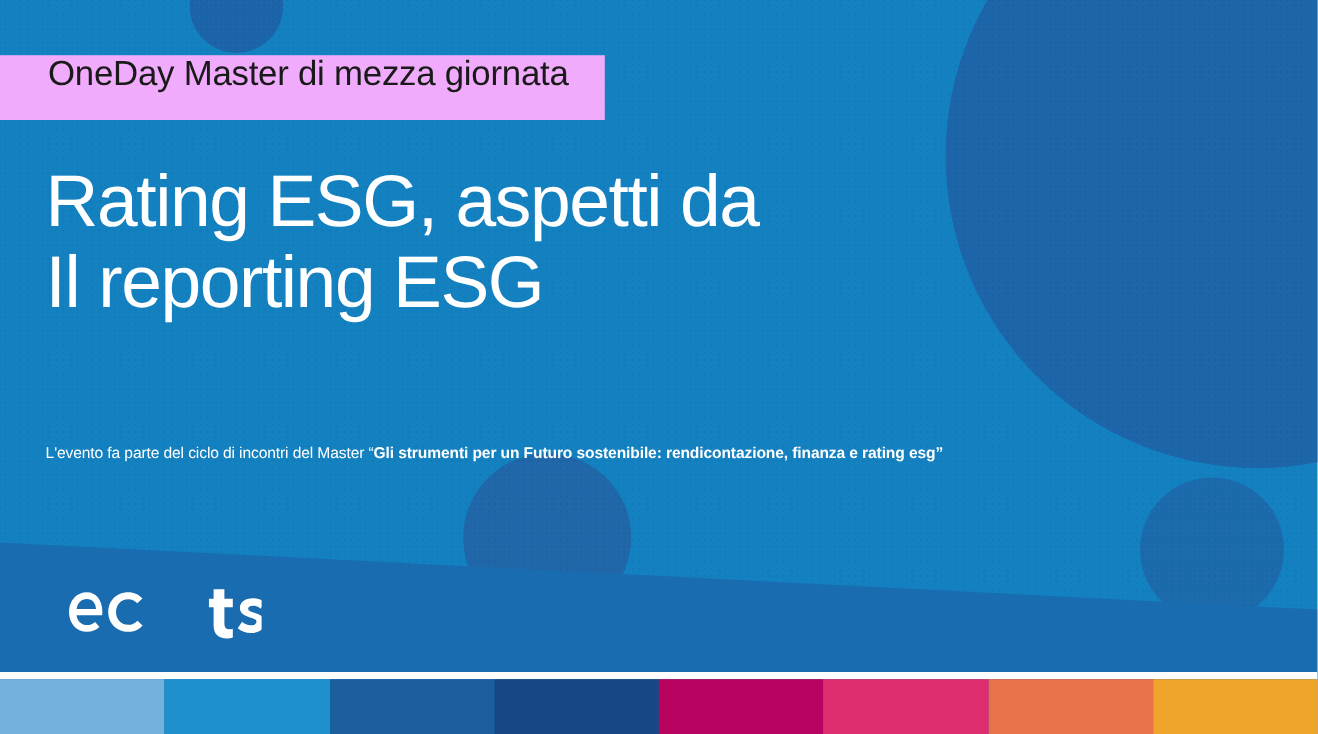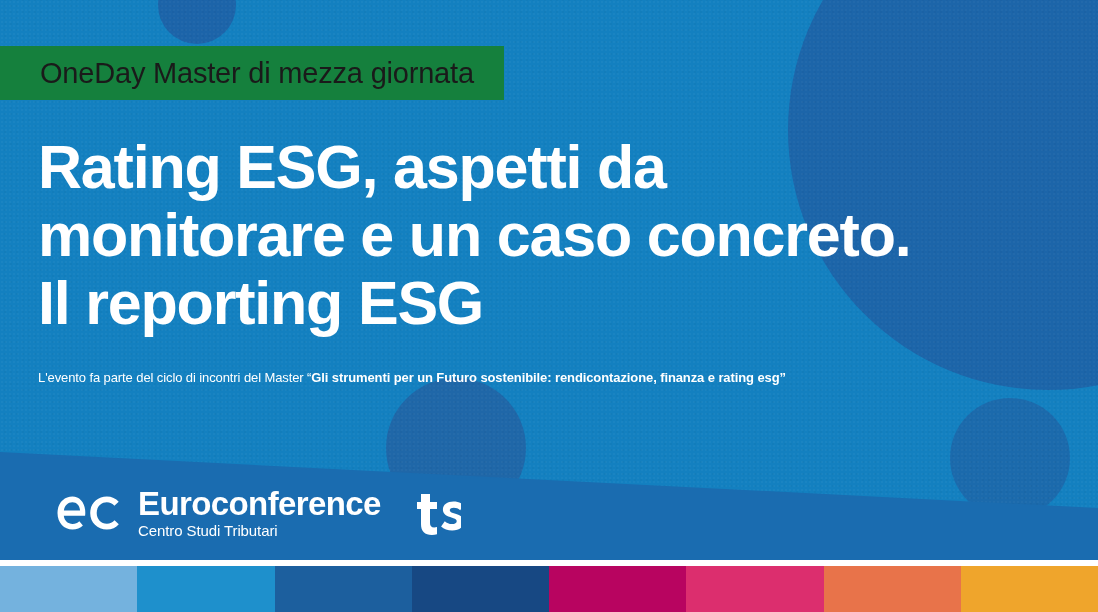--- a/index.html
+++ b/index.html
@@ -88,9 +88,8 @@
     left: 0;
     top: 46px;
     height: 54px;
-    background: #15803d;
-    display: flex;
-    align-items: center;
+    background: #f0abfc;
+    display: flex;
     padding: 0 30px 0 40px;
   }
   .eyebrow span {

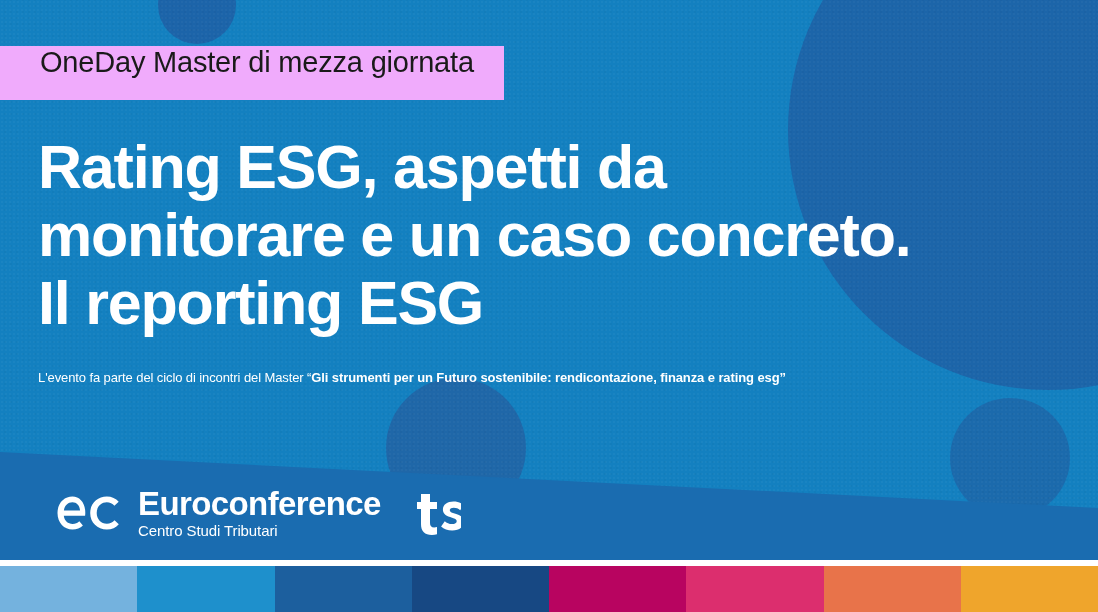--- a/index.html
+++ b/index.html
@@ -110,7 +110,7 @@
     display: block;
     font-size: 61px;
     line-height: 68px;
-    font-weight: bold;
+    font-weight: normal;
     color: #ffffff;
     letter-spacing: -1.2px;
     white-space: nowrap;

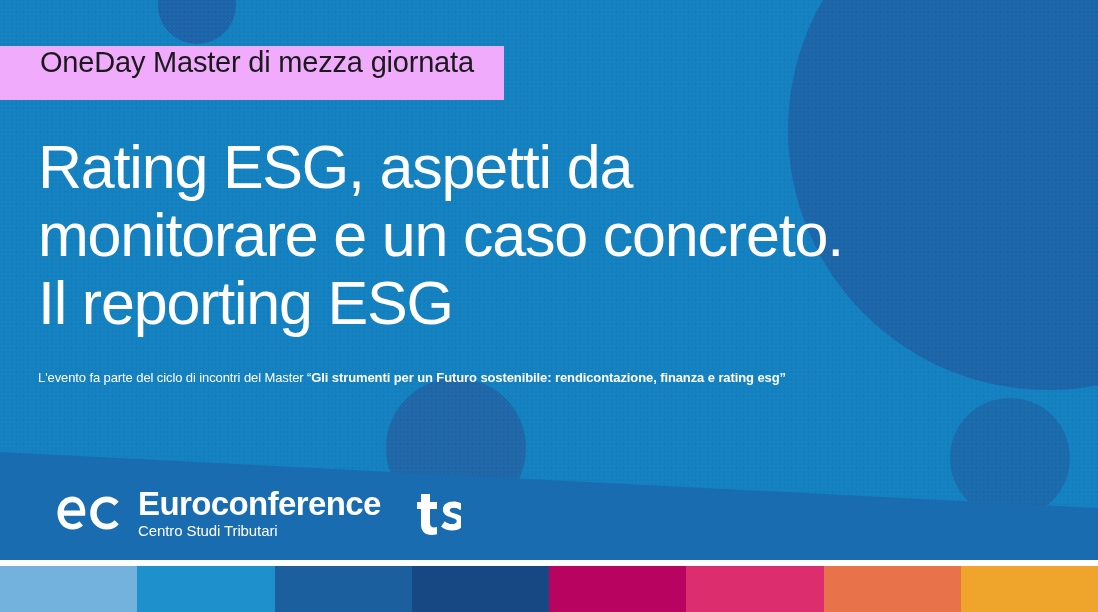--- a/index.html
+++ b/index.html
@@ -225,7 +225,6 @@
 
   <h1 class="headline">
     <span class="line">Rating ESG, aspetti da</span>
-    <span class="line">monitorare e un caso concreto.</span>
     <span class="line">Il reporting ESG</span>
   </h1>
 

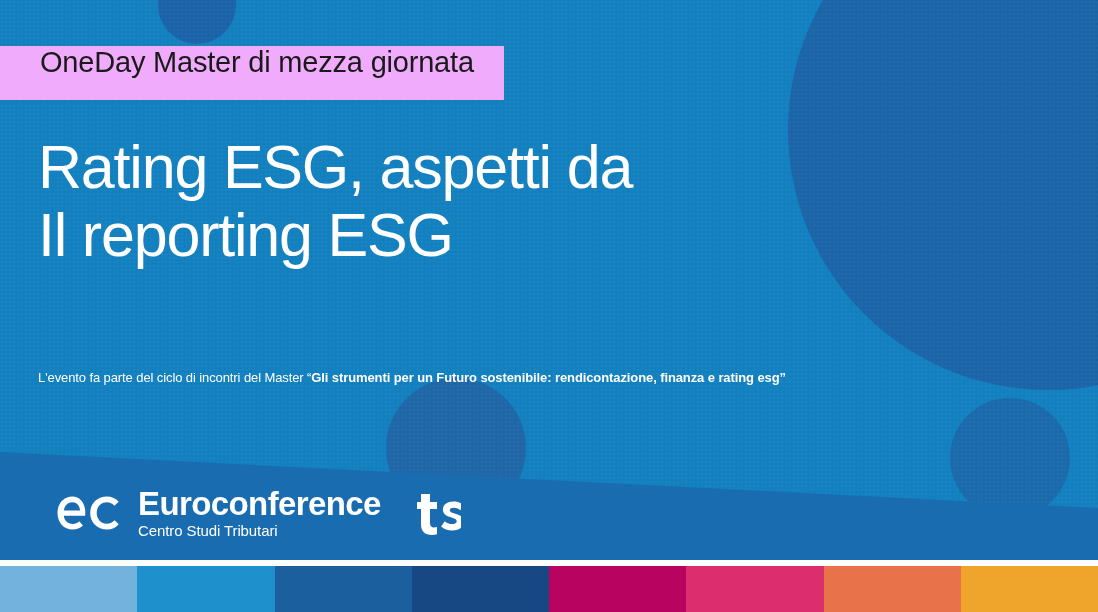--- a/index.html
+++ b/index.html
@@ -237,10 +237,6 @@
         <path d="M20.5 6.5c-8.4 0-15 6.5-15 16.5s6.6 16.5 15 16.5c4.2 0 7.8-1.5 10.4-4l-3.6-4.2c-1.8 1.7-4 2.6-6.6 2.6-4.8 0-8.3-3.2-8.9-8.2h21.3c.1-.9.2-1.9.2-2.9 0-9.8-5.4-16.3-12.8-16.3zm-8.6 14c.7-5 3.9-8.3 8.5-8.3 4.5 0 7.3 3.3 7.6 8.3H11.9z" fill="#ffffff"></path>
         <path d="M54.8 6.5c-9.4 0-16.6 6.9-16.6 16.5s7.2 16.5 16.6 16.5c5 0 9.2-2 12-5.3l-4.3-4c-1.9 2.2-4.5 3.5-7.6 3.5-5.9 0-10.2-4.5-10.2-10.7S48.9 12.3 54.8 12.3c3.1 0 5.7 1.3 7.6 3.5l4.3-4c-2.8-3.3-7-5.3-11.9-5.3z" fill="#ffffff"></path>
       </svg>
-      <div class="ec-text">
-        <span class="ec-name">Euroconference</span>
-        <span class="ec-sub">Centro Studi Tributari</span>
-      </div>
     </div>
 
     <div class="logo">

